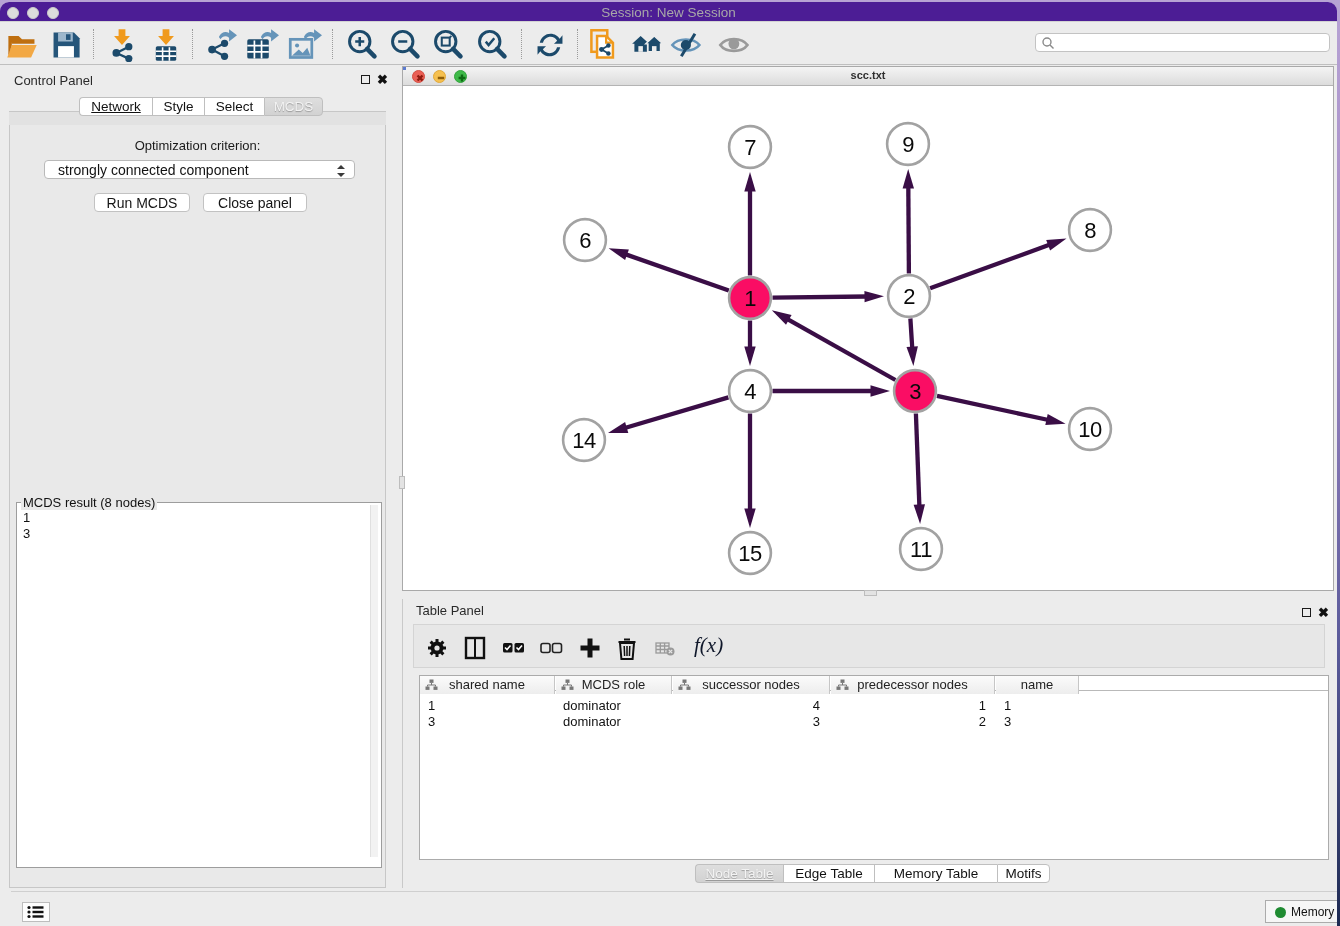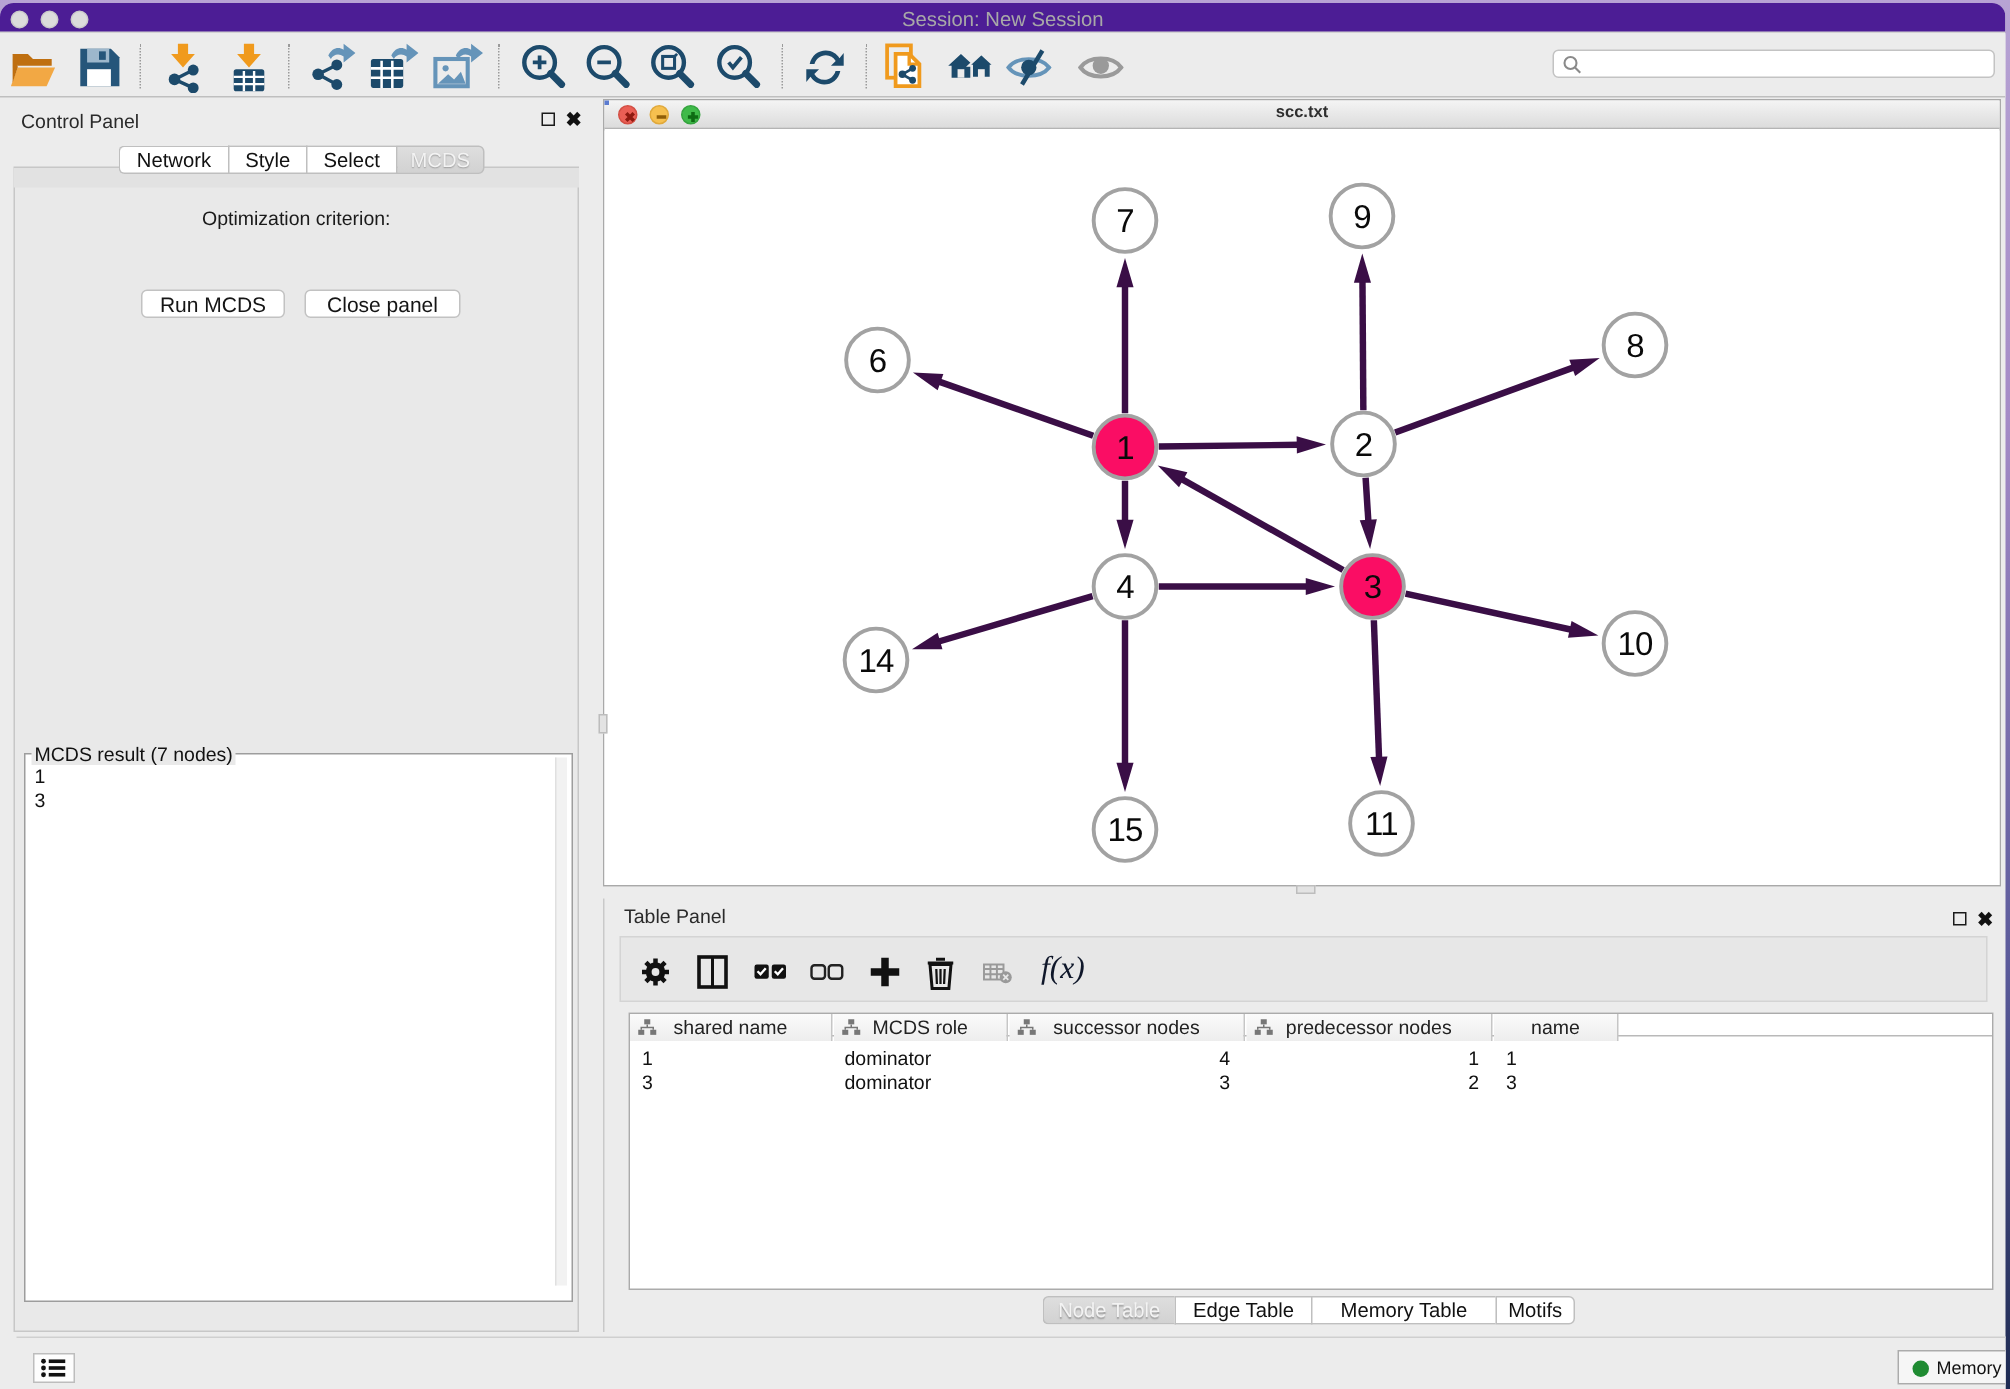--- a/index.html
+++ b/index.html
@@ -23,7 +23,7 @@
 .close-x { position:absolute; top:6px; font-size:13px; font-weight:bold; color:#111; }
 #cp-tabs { position:absolute; left:79px; top:31px; height:19px; display:flex; z-index:3; }
 .tab { font-size:13.5px; color:#111; background:#fff; border:1px solid #bfbfbf; border-right:none; padding:1px 0 0 0; text-align:center; }
-.tab.first { border-radius:4px 0 0 4px; }
+.tab.first { border-radius:4px 0 0 4px;text-decoration:underline; }
 .tab.last { border-radius:0 4px 4px 0; border-right:1px solid #bfbfbf; }
 .tab.sel { background:linear-gradient(#dedede,#d2d2d2); color:#f3f3f3; text-shadow:0 1px 1px #9a9a9a; }
 #cp-border { position:absolute; left:9px; top:45px; width:377px; height:777px; border:1px solid #c7c7c7; background:#e9e9e9; }

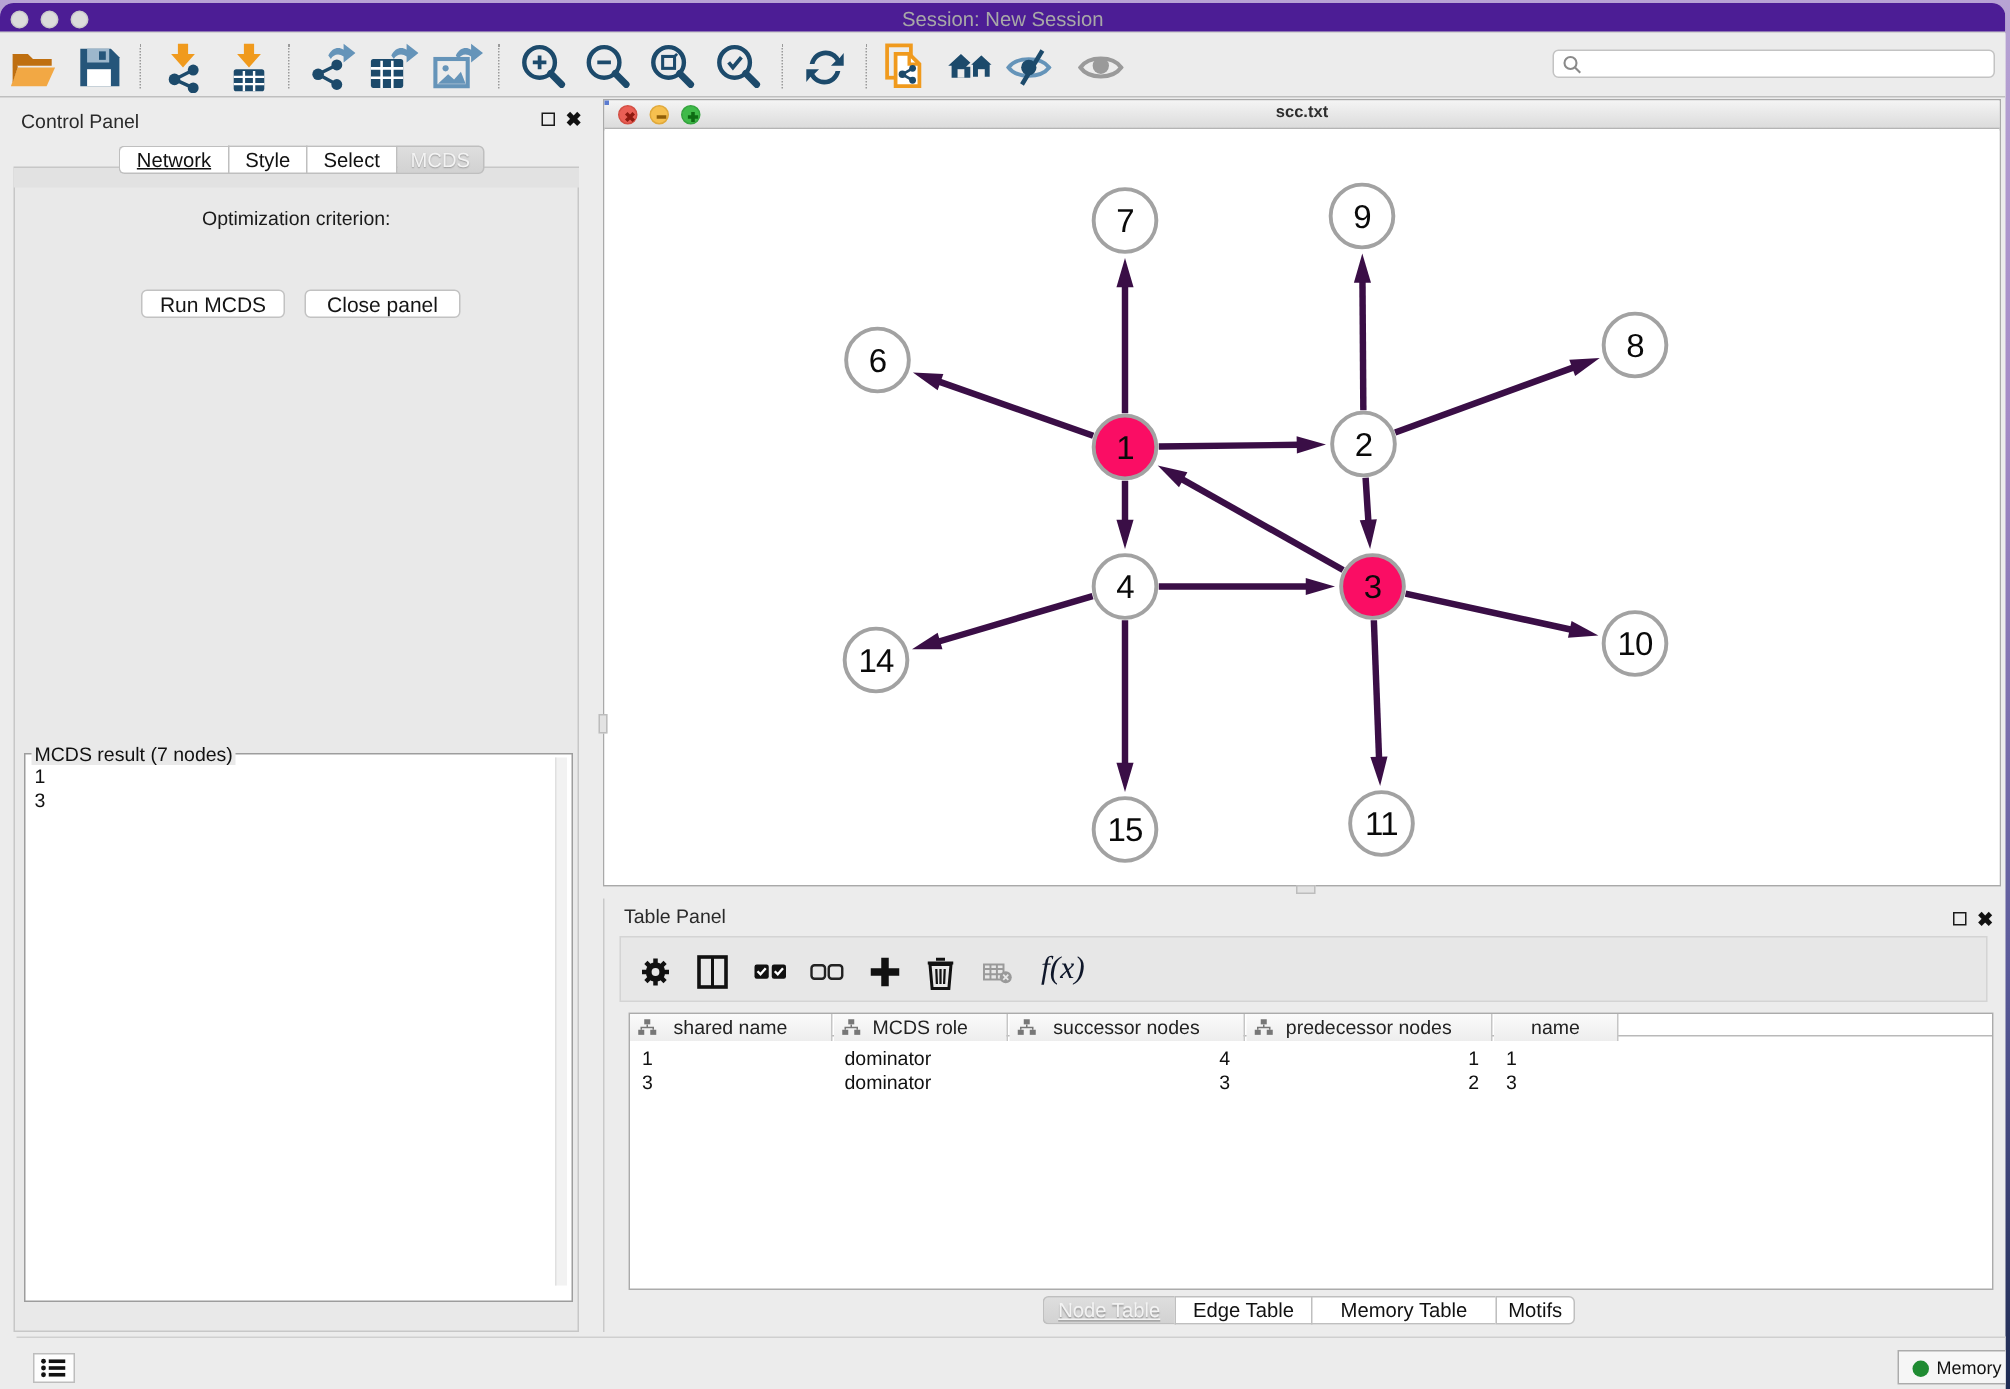--- a/index.html
+++ b/index.html
@@ -198,6 +198,12 @@
       <div class="tab last sel" style="width:59px">MCDS</div>
     </div>
     <div id="opt-label">Optimization criterion:</div>
+    <div id="cp-select">strongly connected component
+      <svg width="14" height="16" viewBox="0 0 14 16">
+          <path d="M7 2 L11 6 L3 6 Z" fill="#3a3a3a"></path>
+          <path d="M7 14 L11 10 L3 10 Z" fill="#3a3a3a"></path>
+        </svg>
+    </div>
     <div class="cp-btn" style="left:94px; width:96px">Run MCDS</div>
     <div class="cp-btn" style="left:203px; width:104px">Close panel</div>
     <div id="mcds-box">

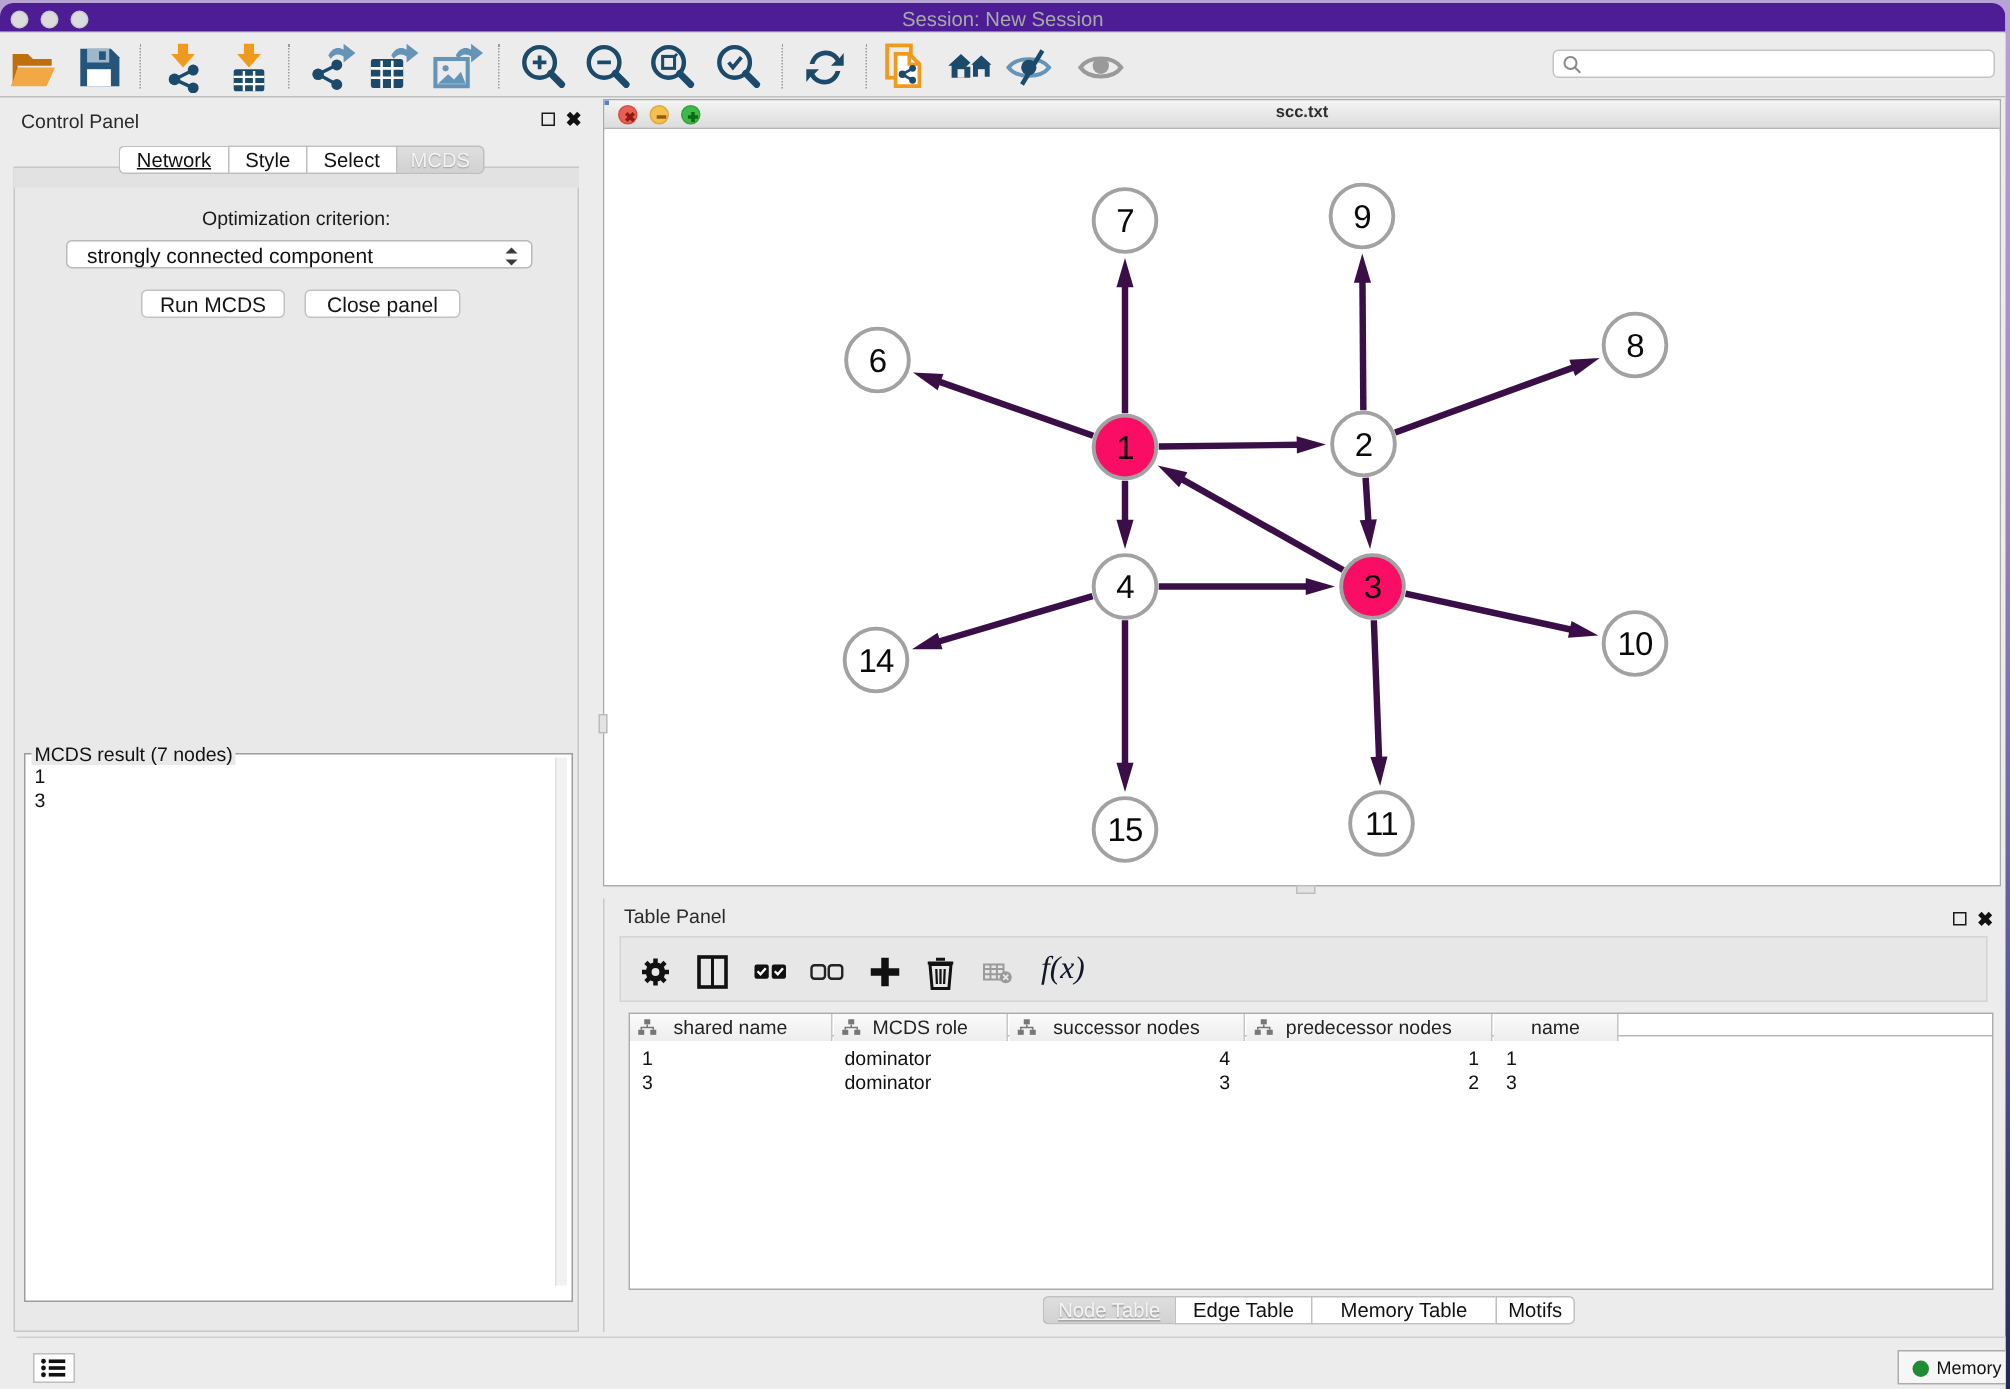--- a/index.html
+++ b/index.html
@@ -209,7 +209,7 @@
     <div id="mcds-box">
         <div id="mcds-vscroll"></div>
       </div>
-    <div id="mcds-label">MCDS result (7 nodes)</div>
+    <div id="mcds-label">MCDS result (8 nodes)</div>
     <div id="mcds-text">1<br>3</div>
   </div>
 

